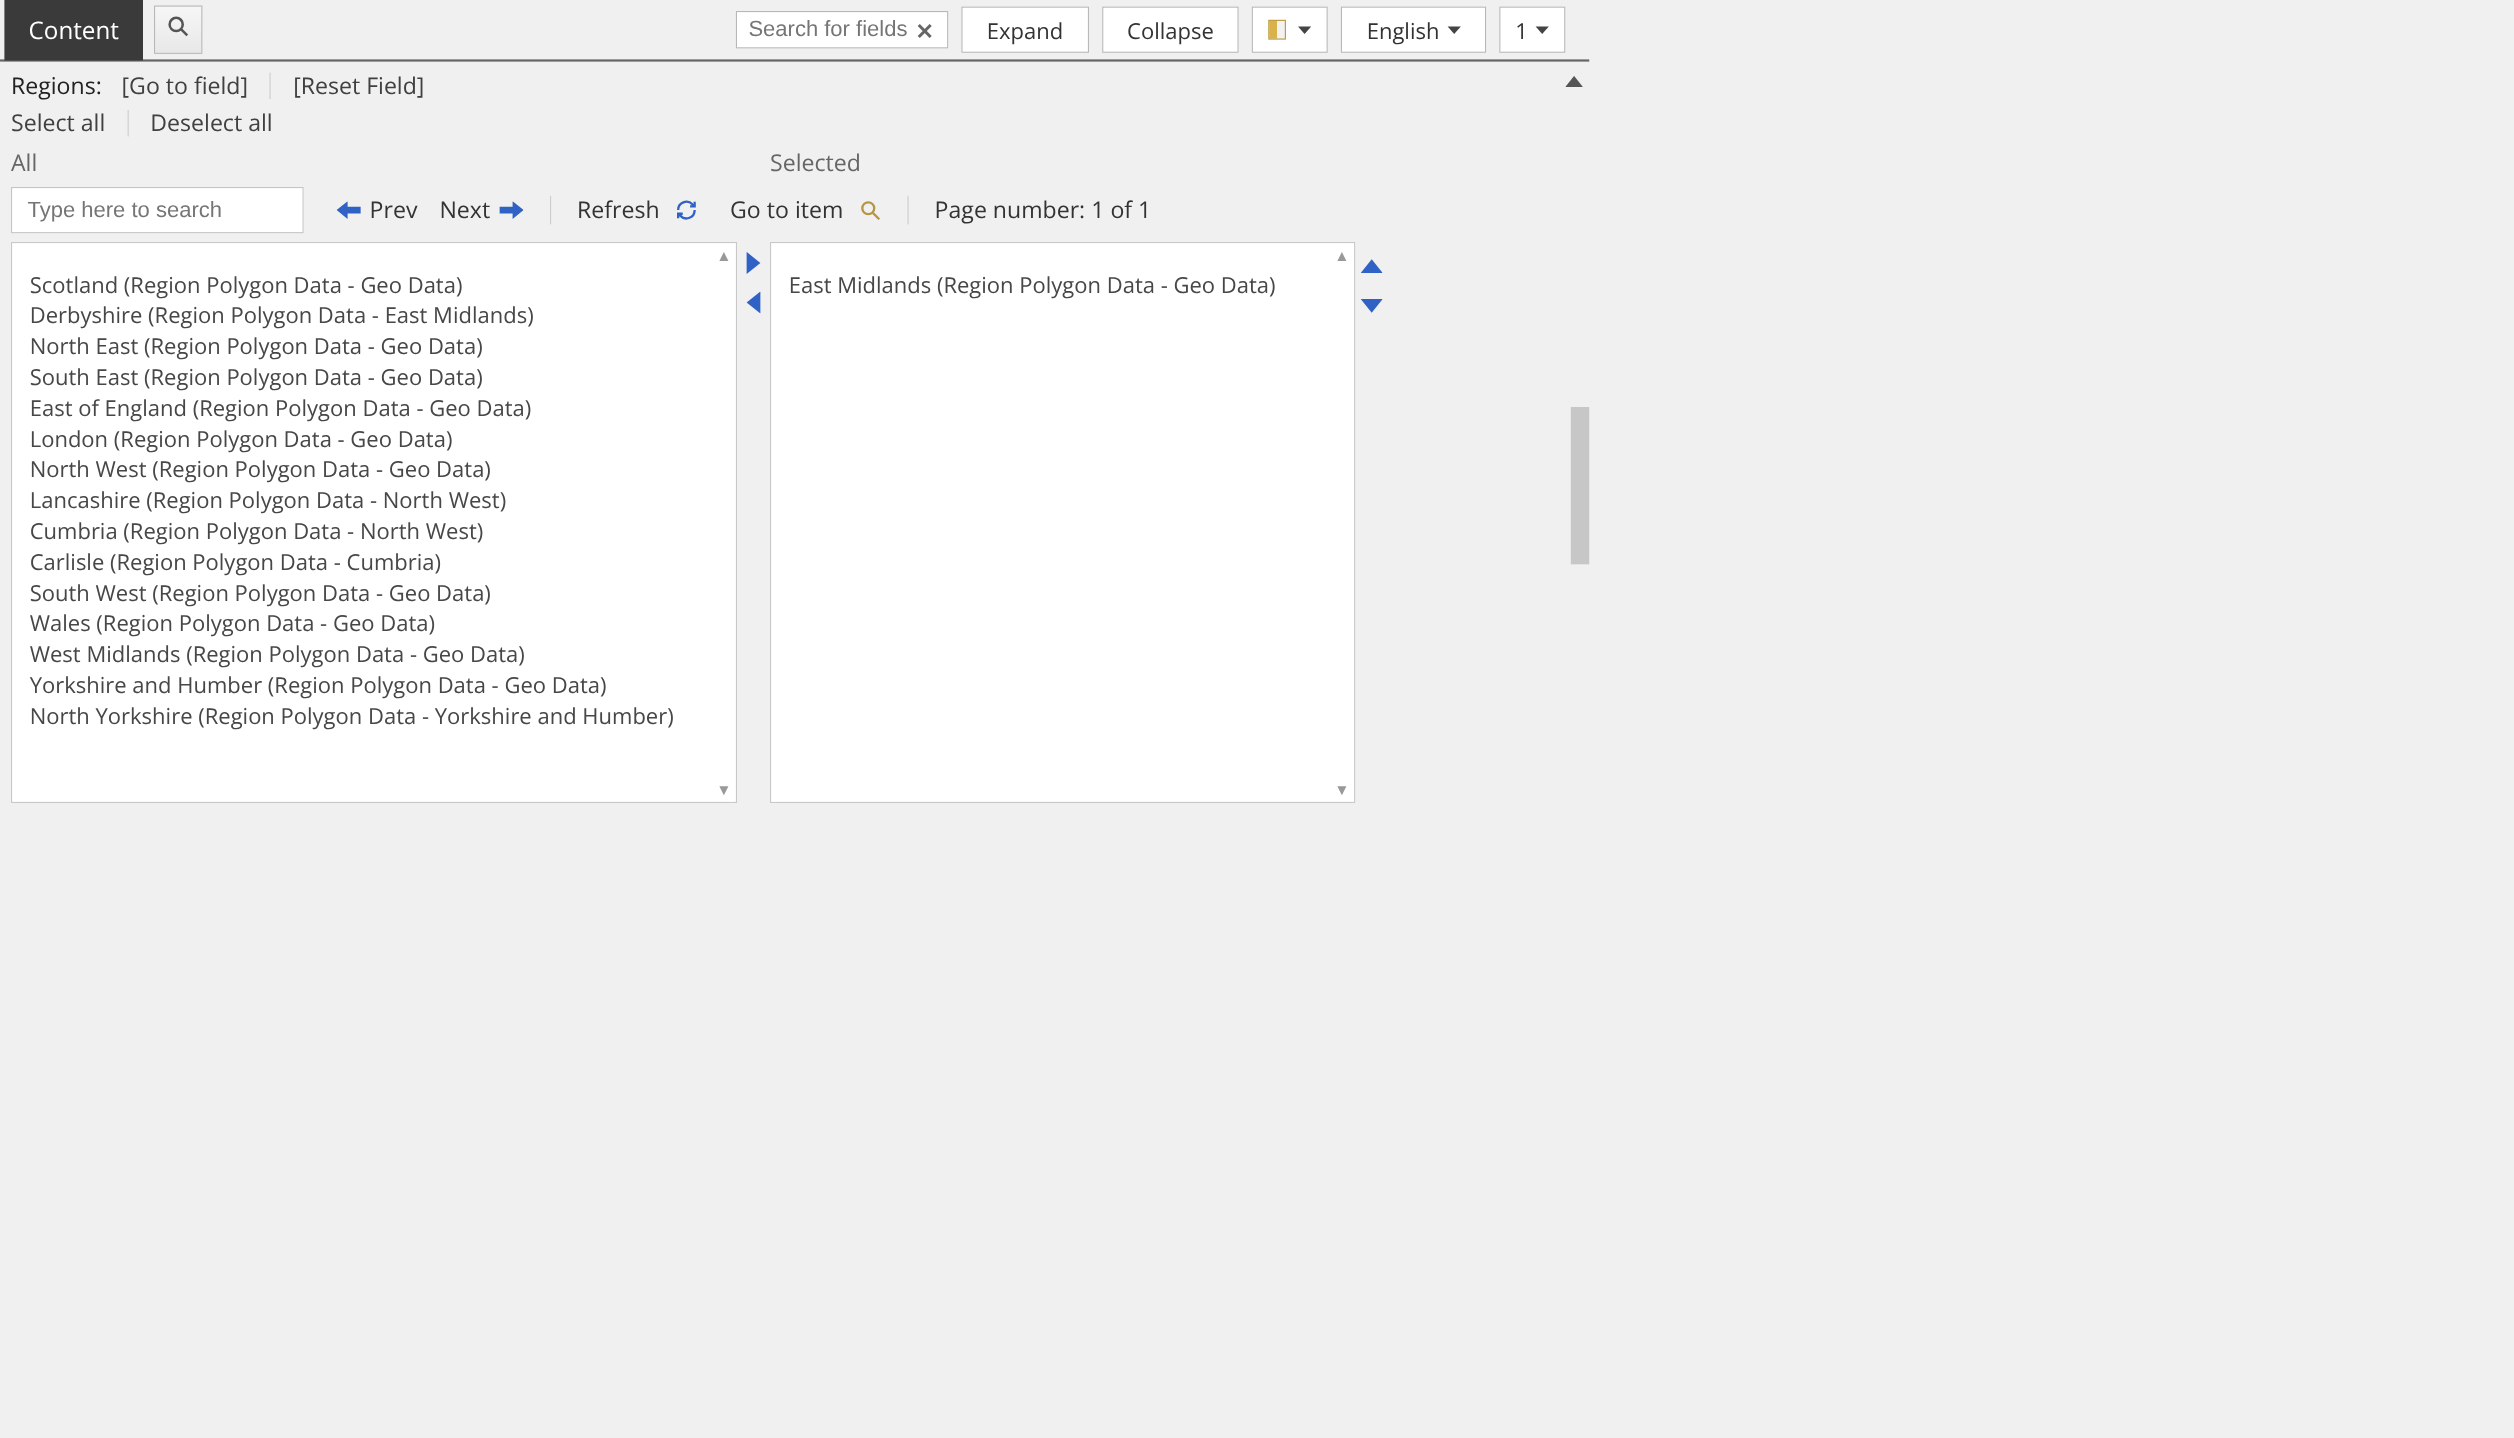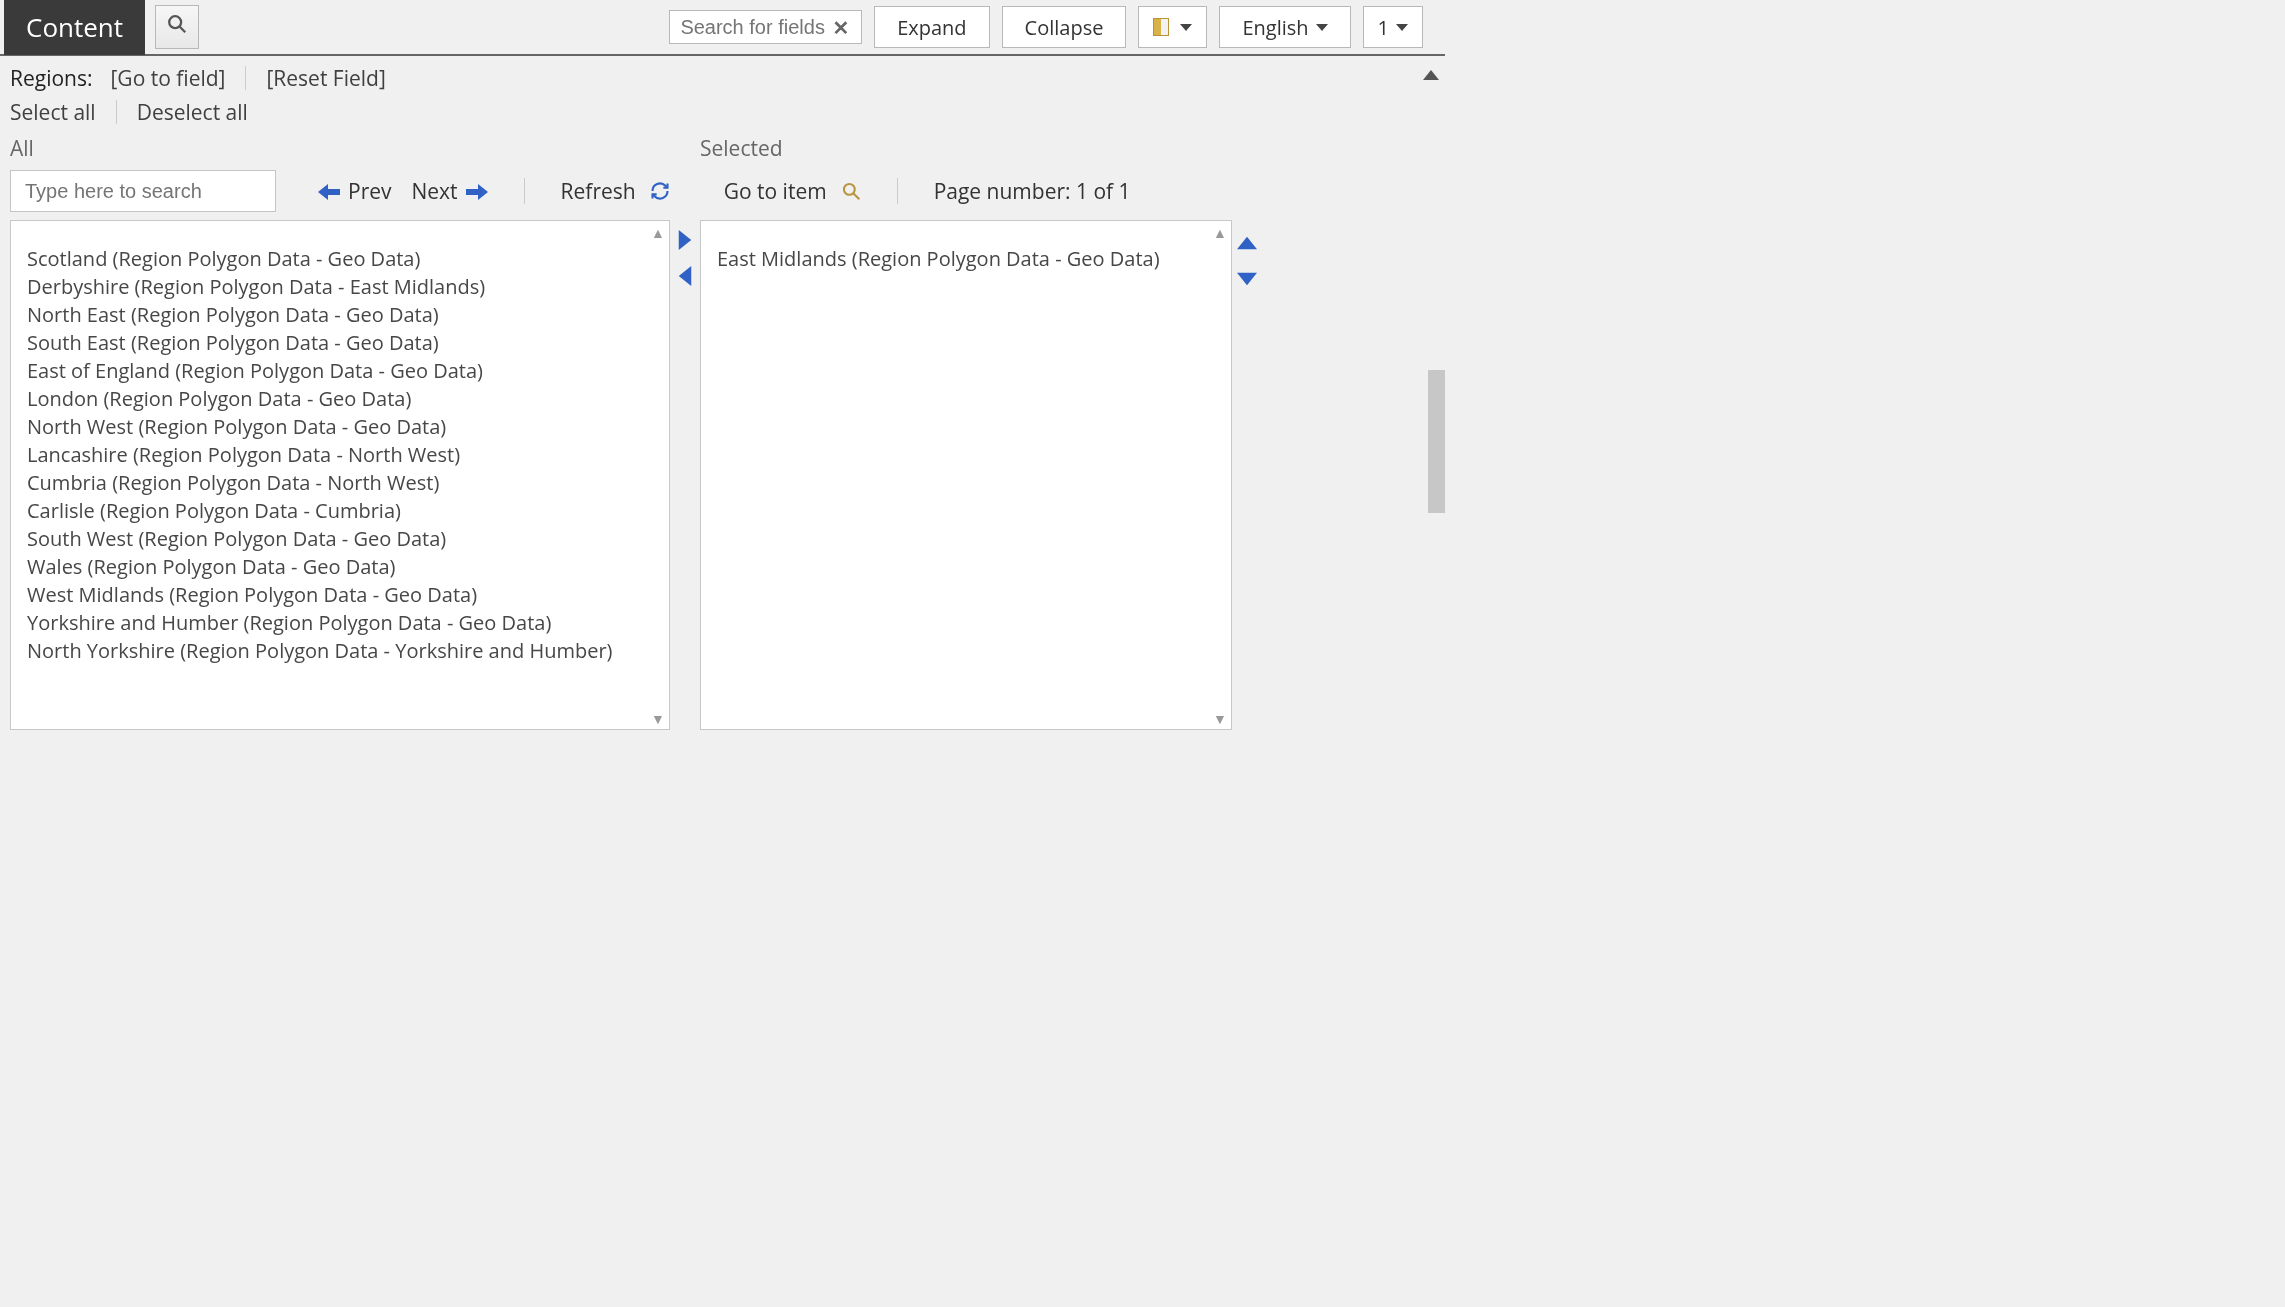--- a/index.html
+++ b/index.html
@@ -33,7 +33,7 @@
     align-items: center;
     background: #3a3a3a;
     color: #fff;
-    font-size: 26px;
+    font-size: 22px;
     margin-left: 4px;
   }
   .icon-btn {

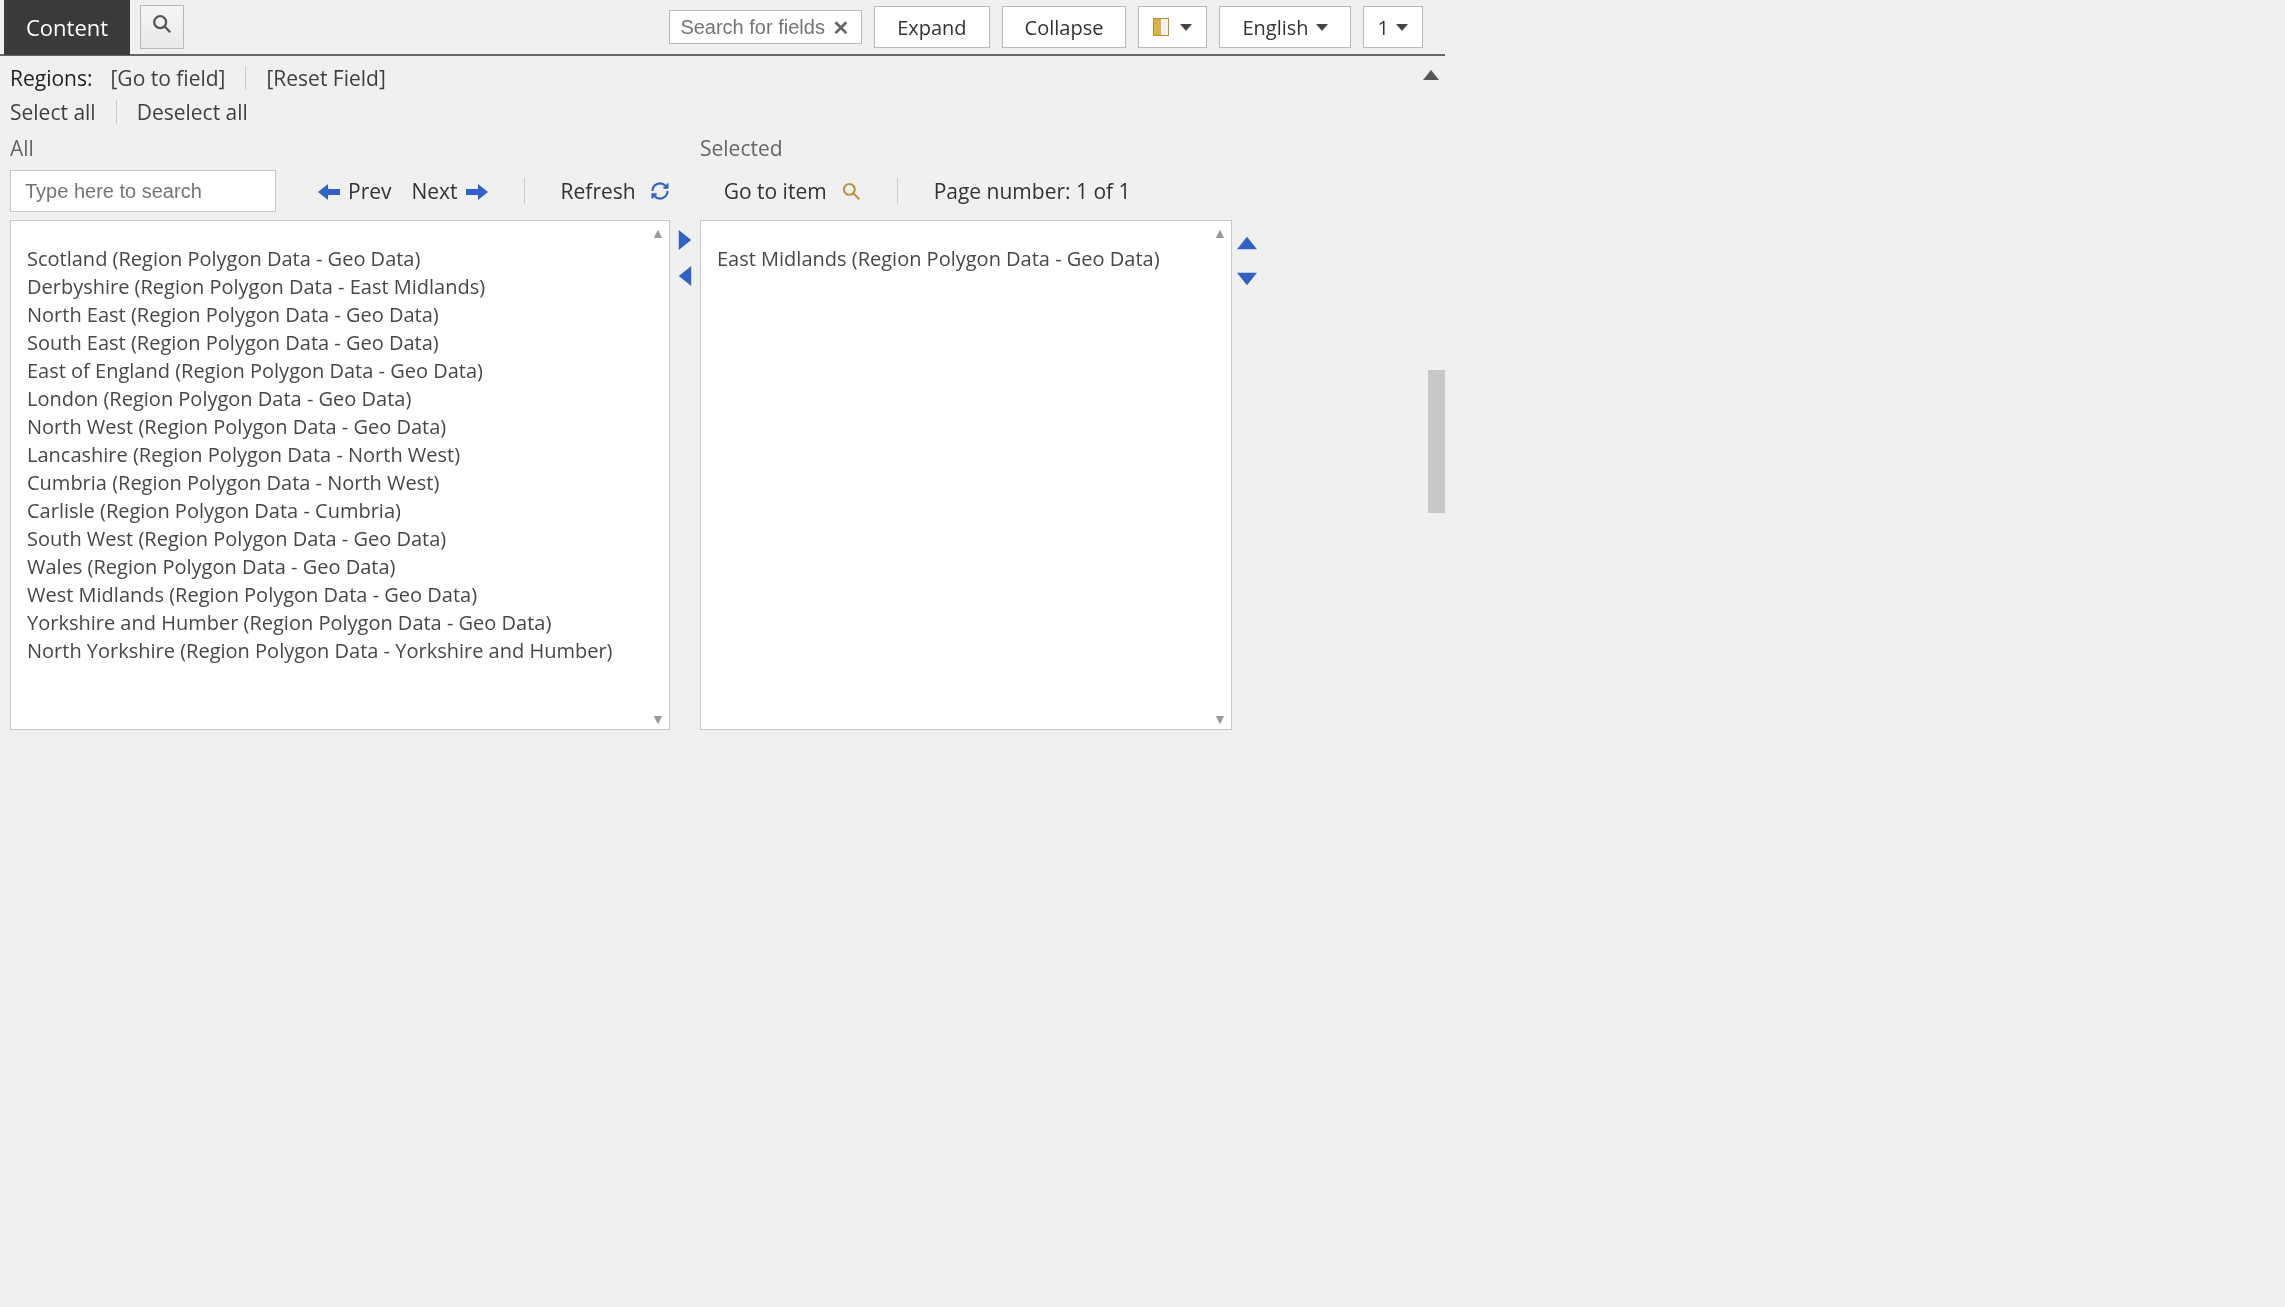--- a/index.html
+++ b/index.html
@@ -139,7 +139,7 @@
     align-items: center;
     padding: 4px 10px 8px 10px;
     color: #333;
-    gap: 12px;
+    gap: 0;
   }
   .filter-input {
     border: 1px solid #c5c5c5;

